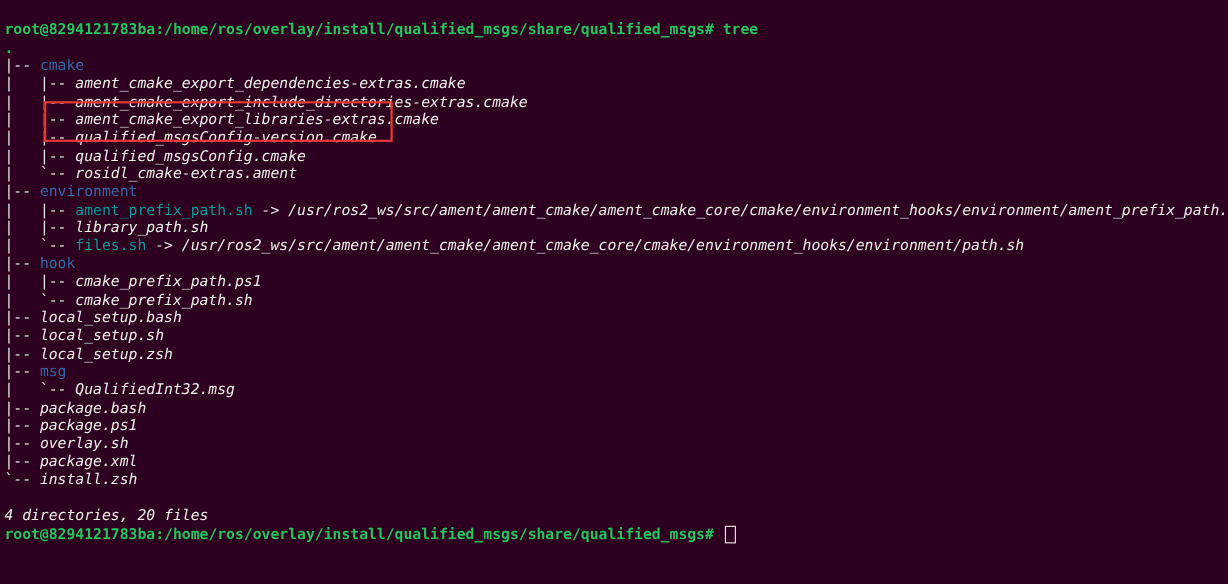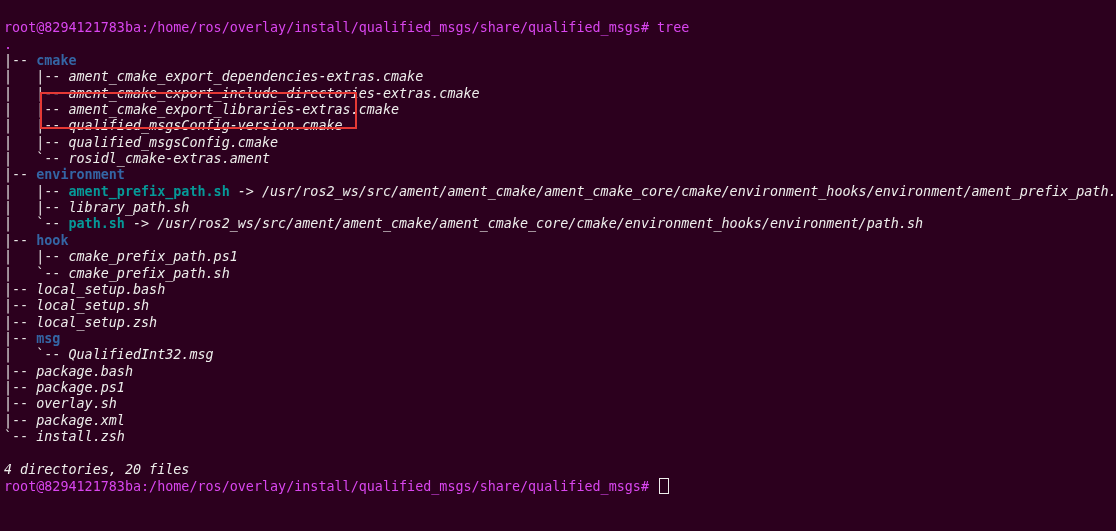--- a/index.html
+++ b/index.html
@@ -18,7 +18,7 @@
     padding: 4px 4px;
     white-space: pre;
   }
-  .white { color: #d946ef; }
+  .white { color: #22c55e; font-weight: bold; }
   .dir   { color: #3465a4; font-weight: bold; } 
   .link  { color: #069998; font-weight: bold; } 
   .plain { color: #eeeeec; font-style: italic; }

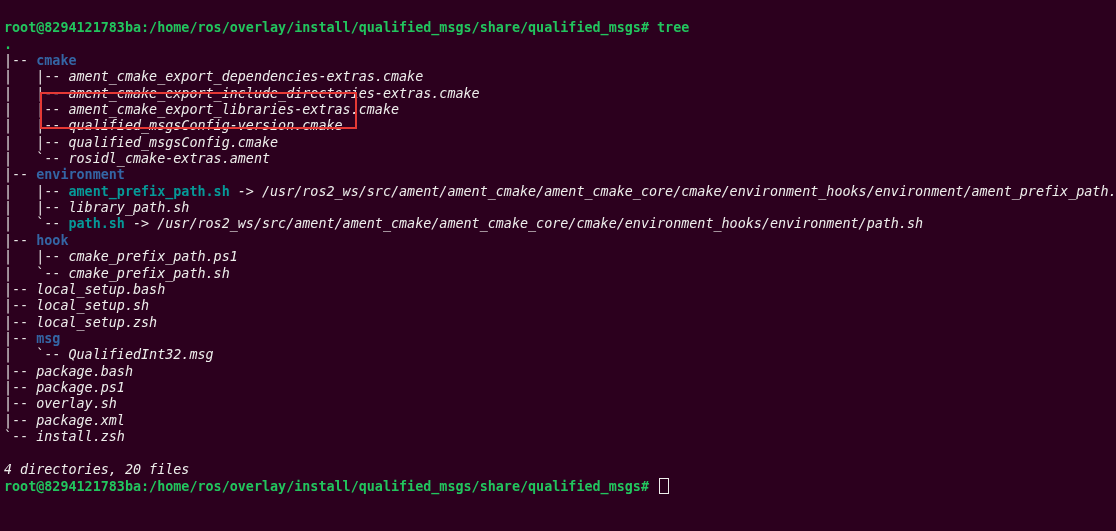--- a/index.html
+++ b/index.html
@@ -19,7 +19,7 @@
     white-space: pre;
   }
   .white { color: #22c55e; font-weight: bold; }
-  .dir   { color: #3465a4; font-weight: bold; } 
+  .dir   { color: #3465a4; font-weight: normal; } 
   .link  { color: #069998; font-weight: bold; } 
   .plain { color: #eeeeec; font-style: italic; }
   .tree  { color: #e8e6e5; } 

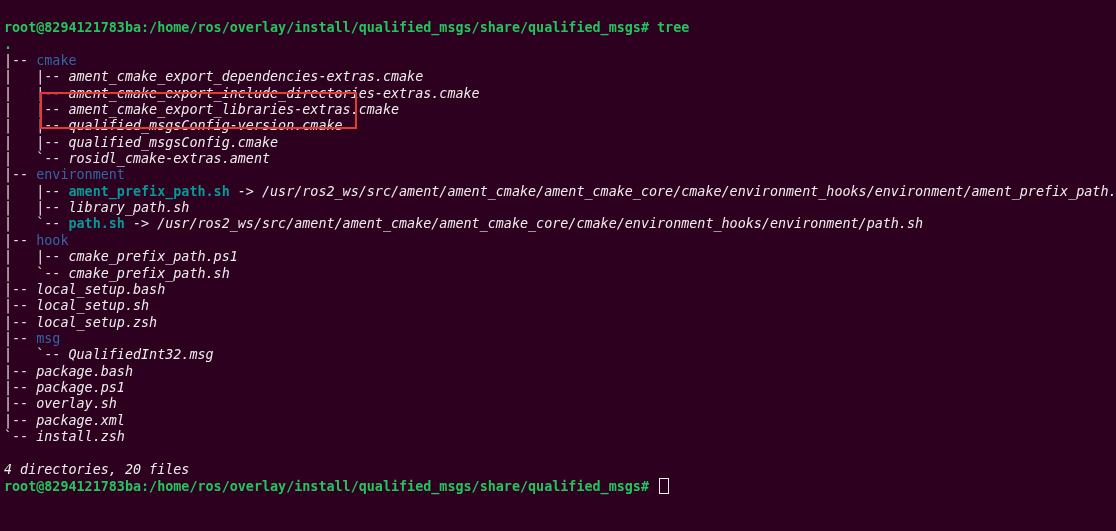--- a/index.html
+++ b/index.html
@@ -20,7 +20,7 @@
   }
   .white { color: #22c55e; font-weight: bold; }
   .dir   { color: #3465a4; font-weight: normal; } 
-  .link  { color: #069998; font-weight: bold; } 
+  .link  { color: #069998; font-weight: normal; } 
   .plain { color: #eeeeec; font-style: italic; }
   .tree  { color: #e8e6e5; } 
 

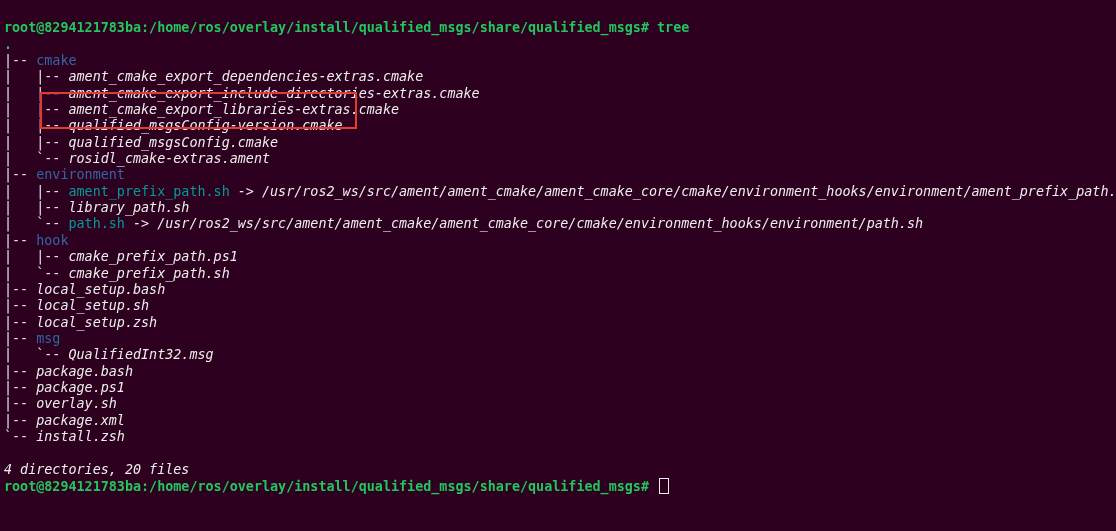--- a/index.html
+++ b/index.html
@@ -57,7 +57,7 @@
 <span class="tree">|-- </span><span class="dir">environment</span>
 <span class="tree">|   </span><span class="tree">|-- </span><span class="link">ament_prefix_path.sh</span><span class="plain"> -&gt; /usr/ros2_ws/src/ament/ament_cmake/ament_cmake_core/cmake/environment_hooks/environment/ament_prefix_path.sh</span>
 <span class="tree">|   </span><span class="tree">|-- </span><span class="plain">library_path.sh</span>
-<span class="tree">|   </span><span class="tree">`-- </span><span class="link">path.sh</span><span class="plain"> -&gt; /usr/ros2_ws/src/ament/ament_cmake/ament_cmake_core/cmake/environment_hooks/environment/path.sh</span>
+<span class="tree">|   </span><span class="tree">`-- </span><span class="link">files.sh</span><span class="plain"> -&gt; /usr/ros2_ws/src/ament/ament_cmake/ament_cmake_core/cmake/environment_hooks/environment/path.sh</span>
 <span class="tree">|-- </span><span class="dir">hook</span>
 <span class="tree">|   </span><span class="tree">|-- </span><span class="plain">cmake_prefix_path.ps1</span>
 <span class="tree">|   </span><span class="tree">`-- </span><span class="plain">cmake_prefix_path.sh</span>

